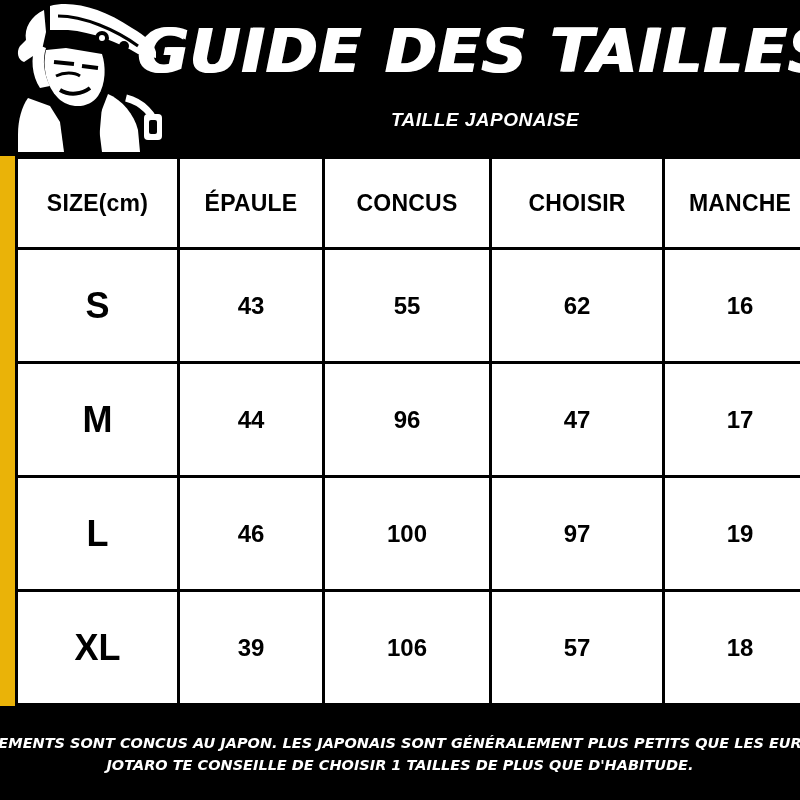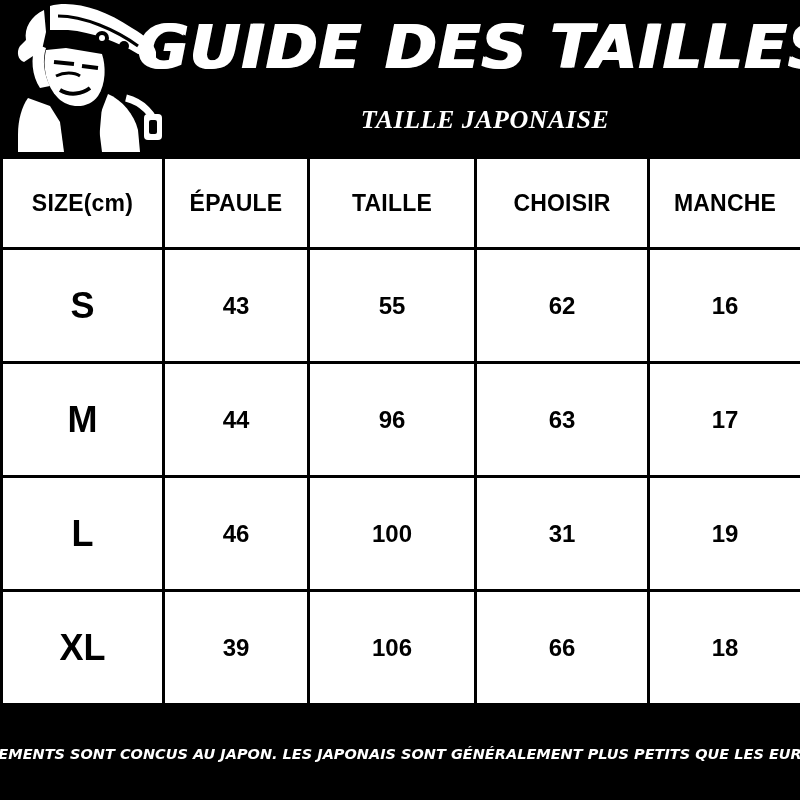--- a/index.html
+++ b/index.html
@@ -61,10 +61,10 @@
   }
   .subtitle {
     margin-top: 28px;
-    font-family: Liberation Serif, serif;
+    font-family: Liberation Sans, sans-serif;
     font-weight: 700;
     font-style: italic;
-    font-size: 26px;
+    font-size: 19px;
     letter-spacing: 0.5px;
     color: #ffffff;
     white-space: nowrap;

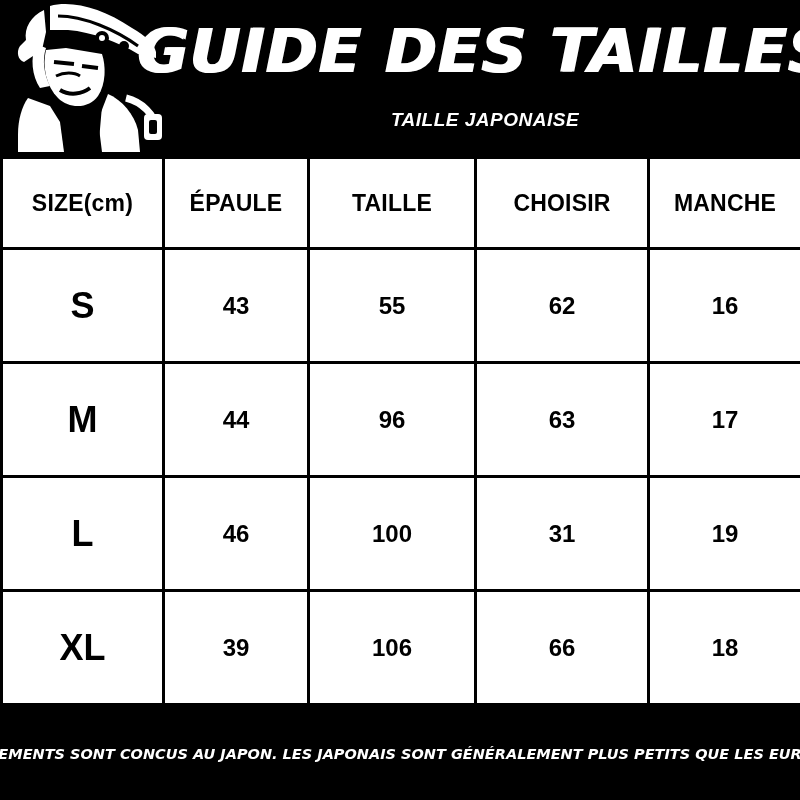--- a/index.html
+++ b/index.html
@@ -81,6 +81,7 @@
     border-top: 4px solid #000;
     border-bottom: 4px solid #000;
     box-sizing: border-box;
+    padding-left: 15px;
   }
   table.size-table {
     width: 100%;

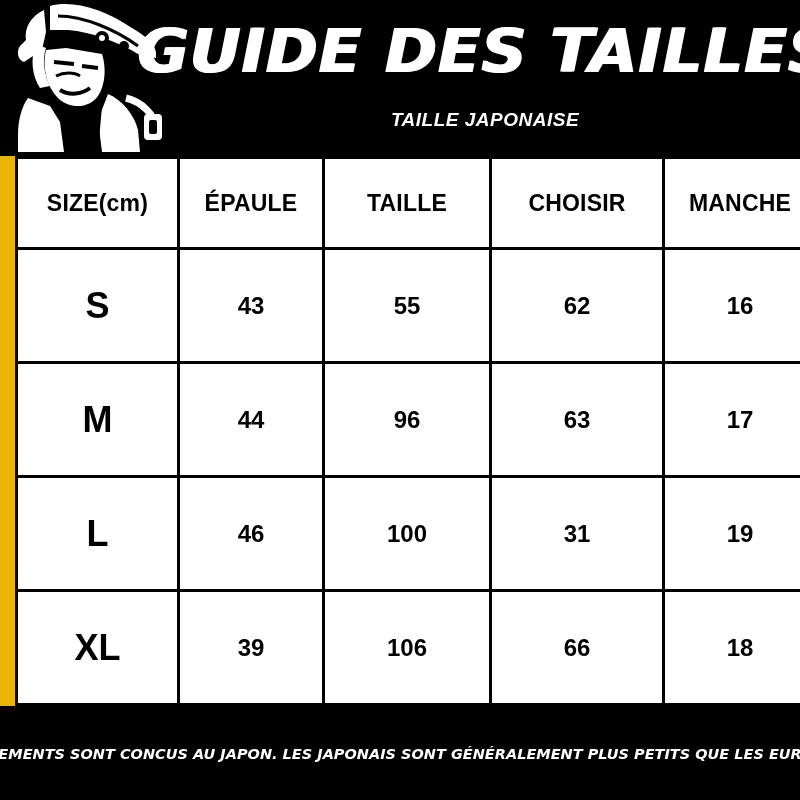--- a/index.html
+++ b/index.html
@@ -199,7 +199,7 @@
         <tr class="head-row">
           <th>SIZE(cm)</th>
           <th>ÉPAULE</th>
-          <th>TAILLE</th>
+          <th>CONCUS</th>
           <th>CHOISIR</th>
           <th>MANCHE</th>
         </tr>

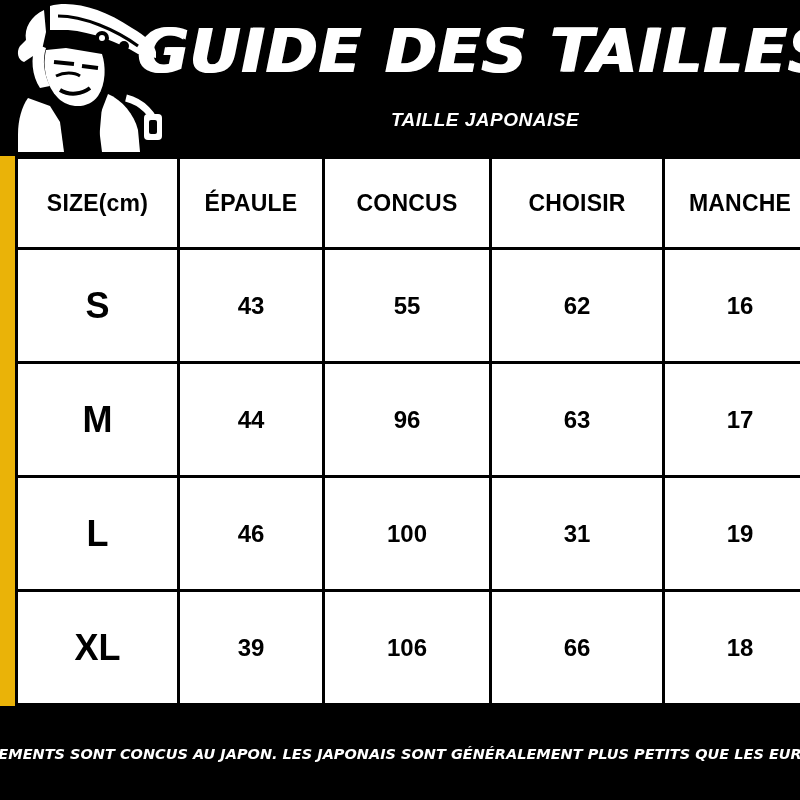--- a/index.html
+++ b/index.html
@@ -216,7 +216,7 @@
           <td class="size-cell">M</td>
           <td>44</td>
           <td>96</td>
-          <td>63</td>
+          <td>47</td>
           <td>17</td>
         </tr>
         <tr class="body-row">

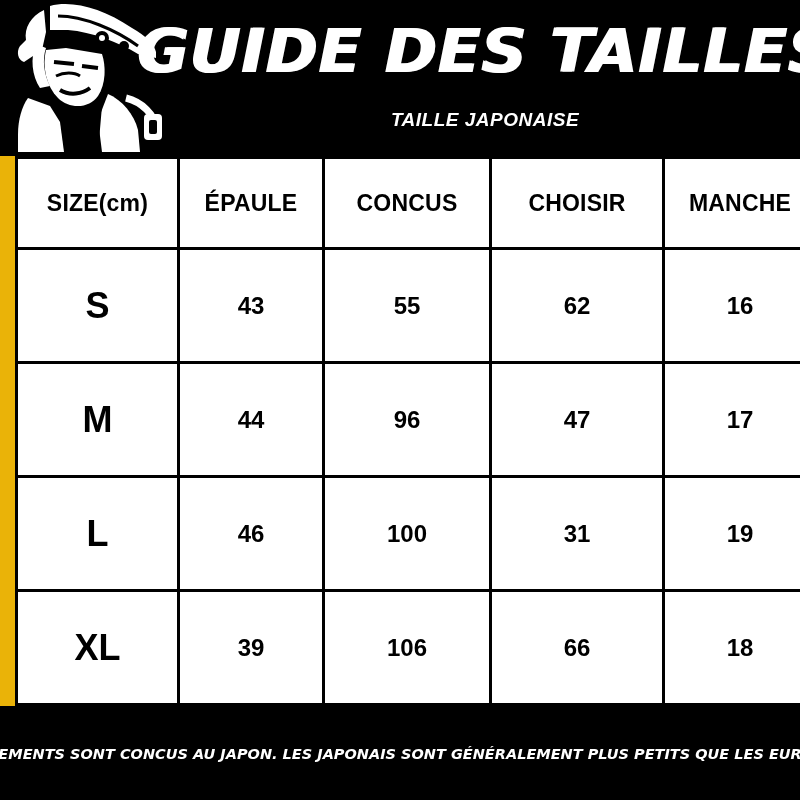--- a/index.html
+++ b/index.html
@@ -223,7 +223,7 @@
           <td class="size-cell">L</td>
           <td>46</td>
           <td>100</td>
-          <td>31</td>
+          <td>97</td>
           <td>19</td>
         </tr>
         <tr class="body-row">

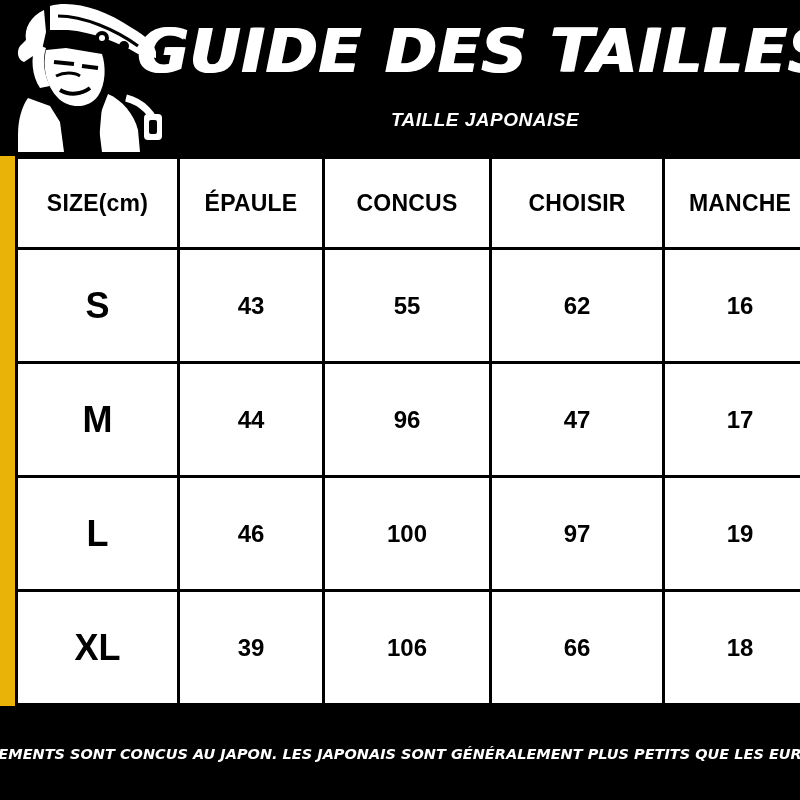--- a/index.html
+++ b/index.html
@@ -230,7 +230,7 @@
           <td class="size-cell">XL</td>
           <td>39</td>
           <td>106</td>
-          <td>66</td>
+          <td>57</td>
           <td>18</td>
         </tr>
       </tbody>

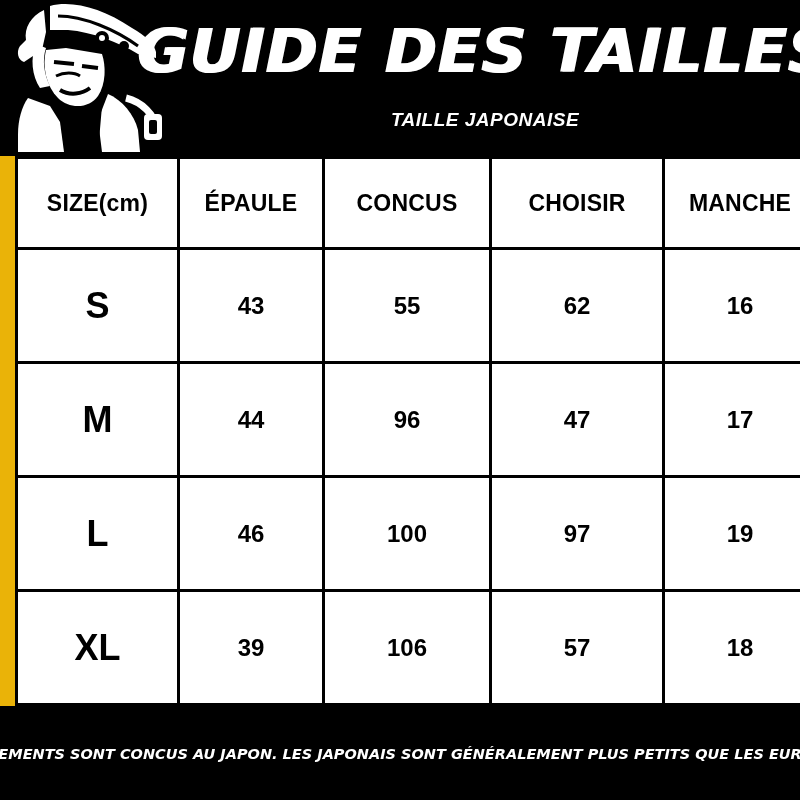--- a/index.html
+++ b/index.html
@@ -239,6 +239,7 @@
 
   <div class="footer">
     <div class="footer-line">NOS VÊTEMENTS SONT CONCUS AU JAPON. LES JAPONAIS SONT GÉNÉRALEMENT PLUS PETITS QUE LES EUROPÉENS.</div>
+    <div class="footer-line second">JOTARO TE CONSEILLE DE CHOISIR 1 TAILLES DE PLUS QUE D'HABITUDE.</div>
   </div>
 
 </div>

